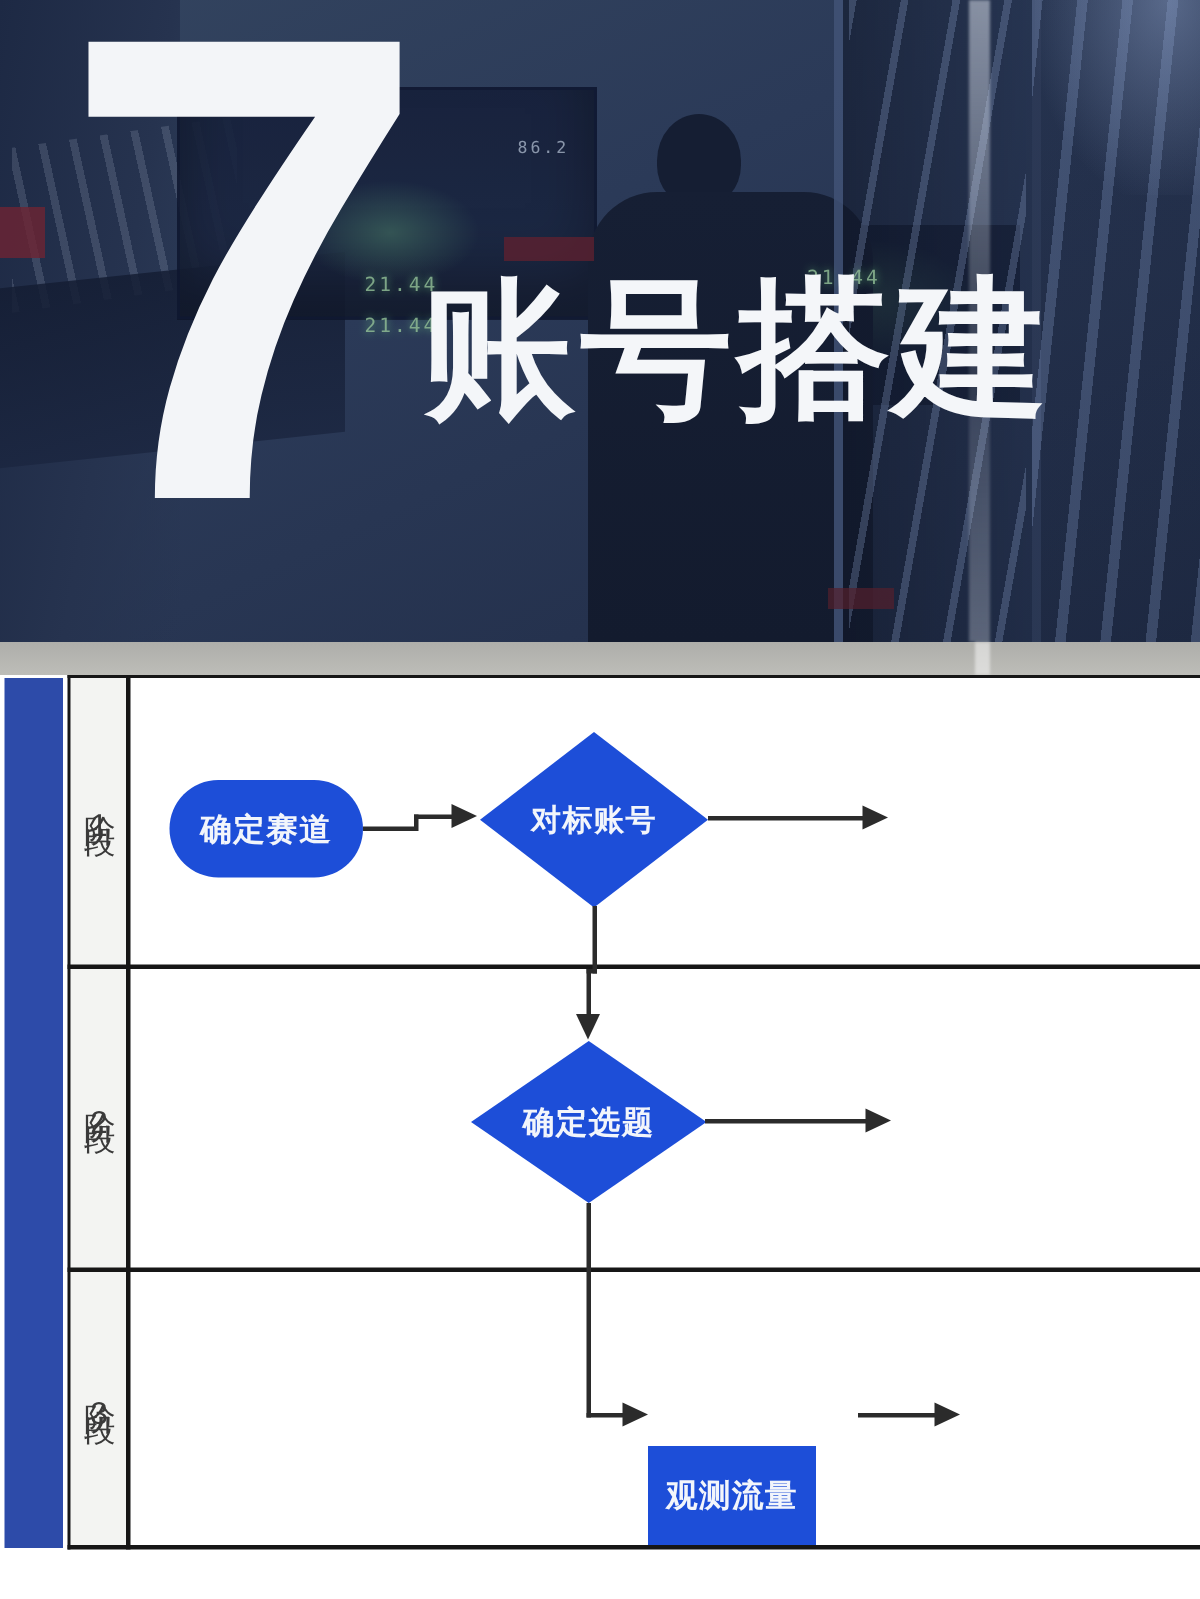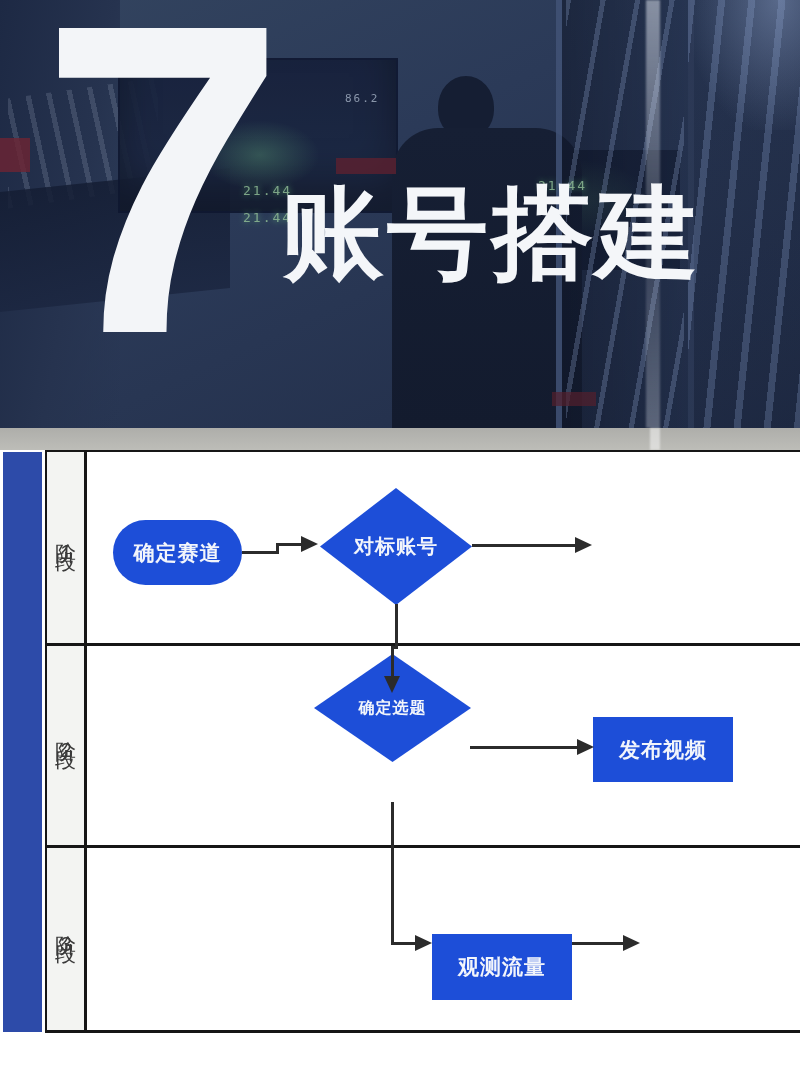--- a/index.html
+++ b/index.html
@@ -83,8 +83,8 @@
   .diamond1 { left:320px; top:488px; width:152px; height:117px;
               clip-path:polygon(50% 0, 100% 50%, 50% 100%, 0 50%); font-size:20px; }
   .rect1 { left:593px; top:513px; width:140px; height:67px; }
-  .diamond2 { left:314px; top:654px; width:157px; height:108px;
-              clip-path:polygon(50% 0, 100% 50%, 50% 100%, 0 50%); font-size:16px; }
+  .diamond2 { left:314px; top:694px; width:157px; height:108px;
+              clip-path:polygon(50% 0, 100% 50%, 50% 100%, 0 50%); font-size:21px; }
   .rect2 { left:593px; top:717px; width:140px; height:65px; }
   .rect3 { left:432px; top:934px; width:140px; height:66px; }
   .stadium2 { left:640px; top:913px; width:123px; height:62px; border-radius:31px; font-size:20px; }

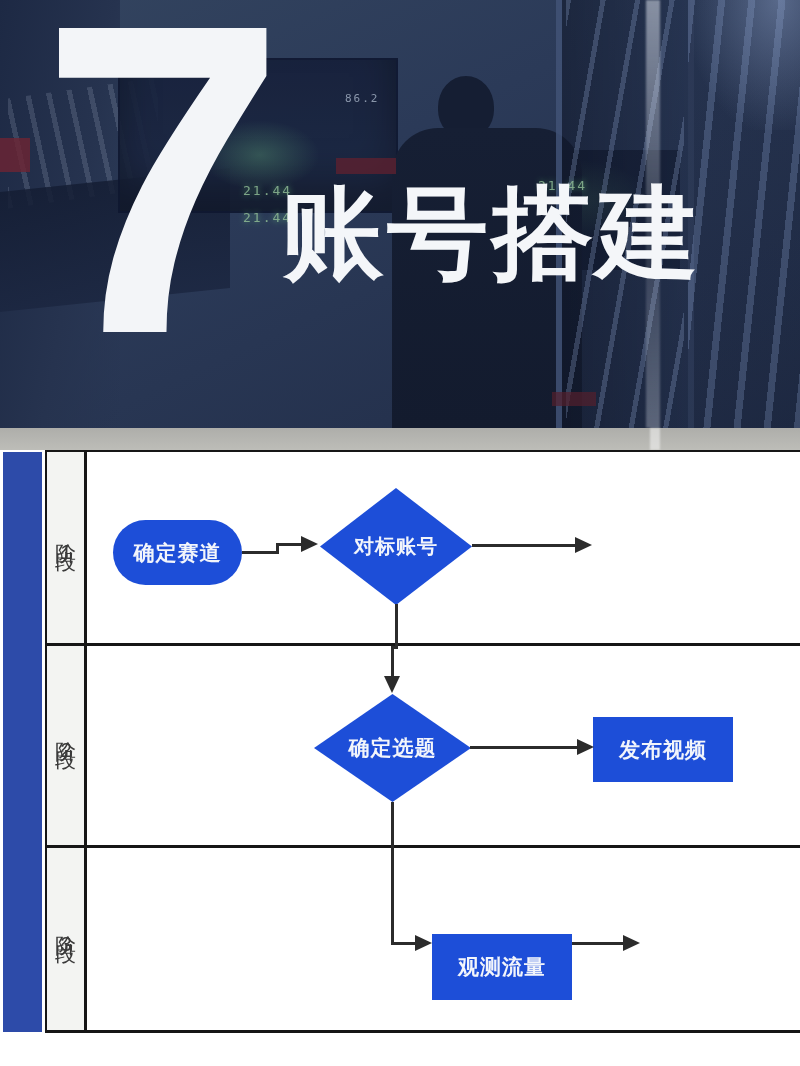--- a/index.html
+++ b/index.html
@@ -145,7 +145,6 @@
   <div class="node stadium1">确定赛道</div>
   <div class="node diamond1">对标账号</div>
   <div class="node diamond2">确定选题</div>
-  <div class="node rect2">发布视频</div>
   <div class="node rect3">观测流量</div>
 
   <div class="seg" style="left:242px; top:551px; width:36px; height:3px;"></div>

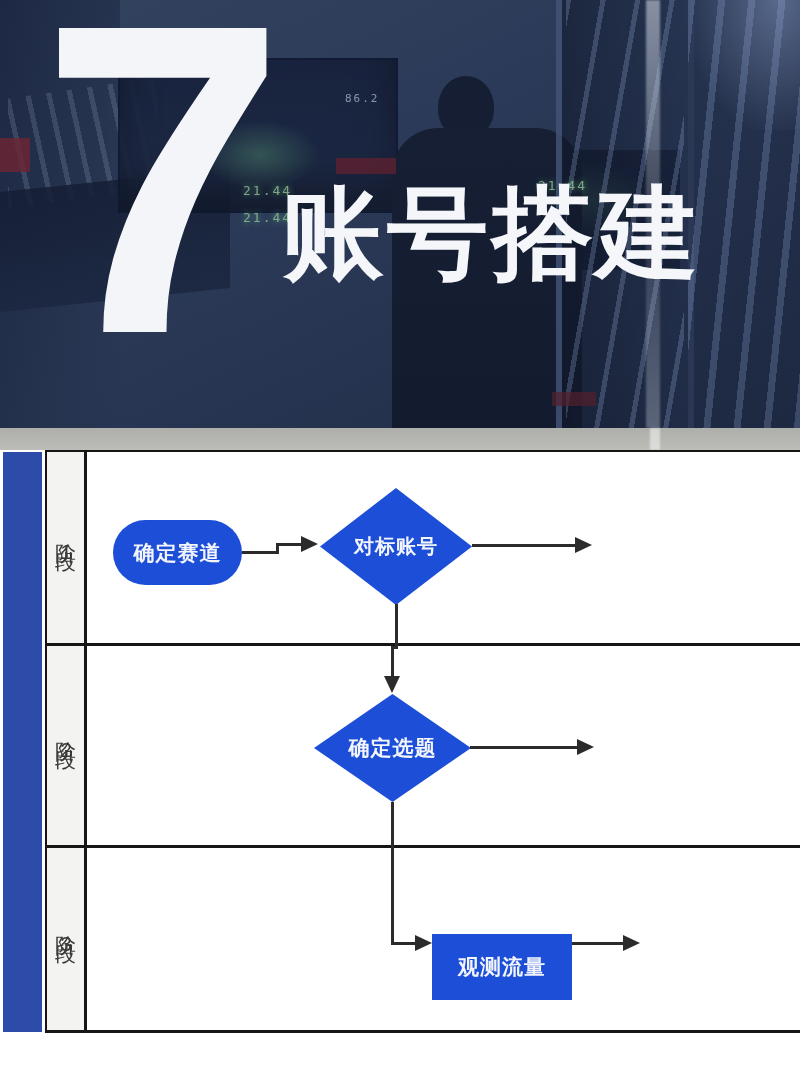--- a/index.html
+++ b/index.html
@@ -86,7 +86,7 @@
   .diamond2 { left:314px; top:694px; width:157px; height:108px;
               clip-path:polygon(50% 0, 100% 50%, 50% 100%, 0 50%); font-size:21px; }
   .rect2 { left:593px; top:717px; width:140px; height:65px; }
-  .rect3 { left:432px; top:934px; width:140px; height:66px; }
+  .rect3 { left:432px; top:964px; width:112px; height:66px; }
   .stadium2 { left:640px; top:913px; width:123px; height:62px; border-radius:31px; font-size:20px; }
 
   .seg { position:absolute; background:#2b2b2b; }

